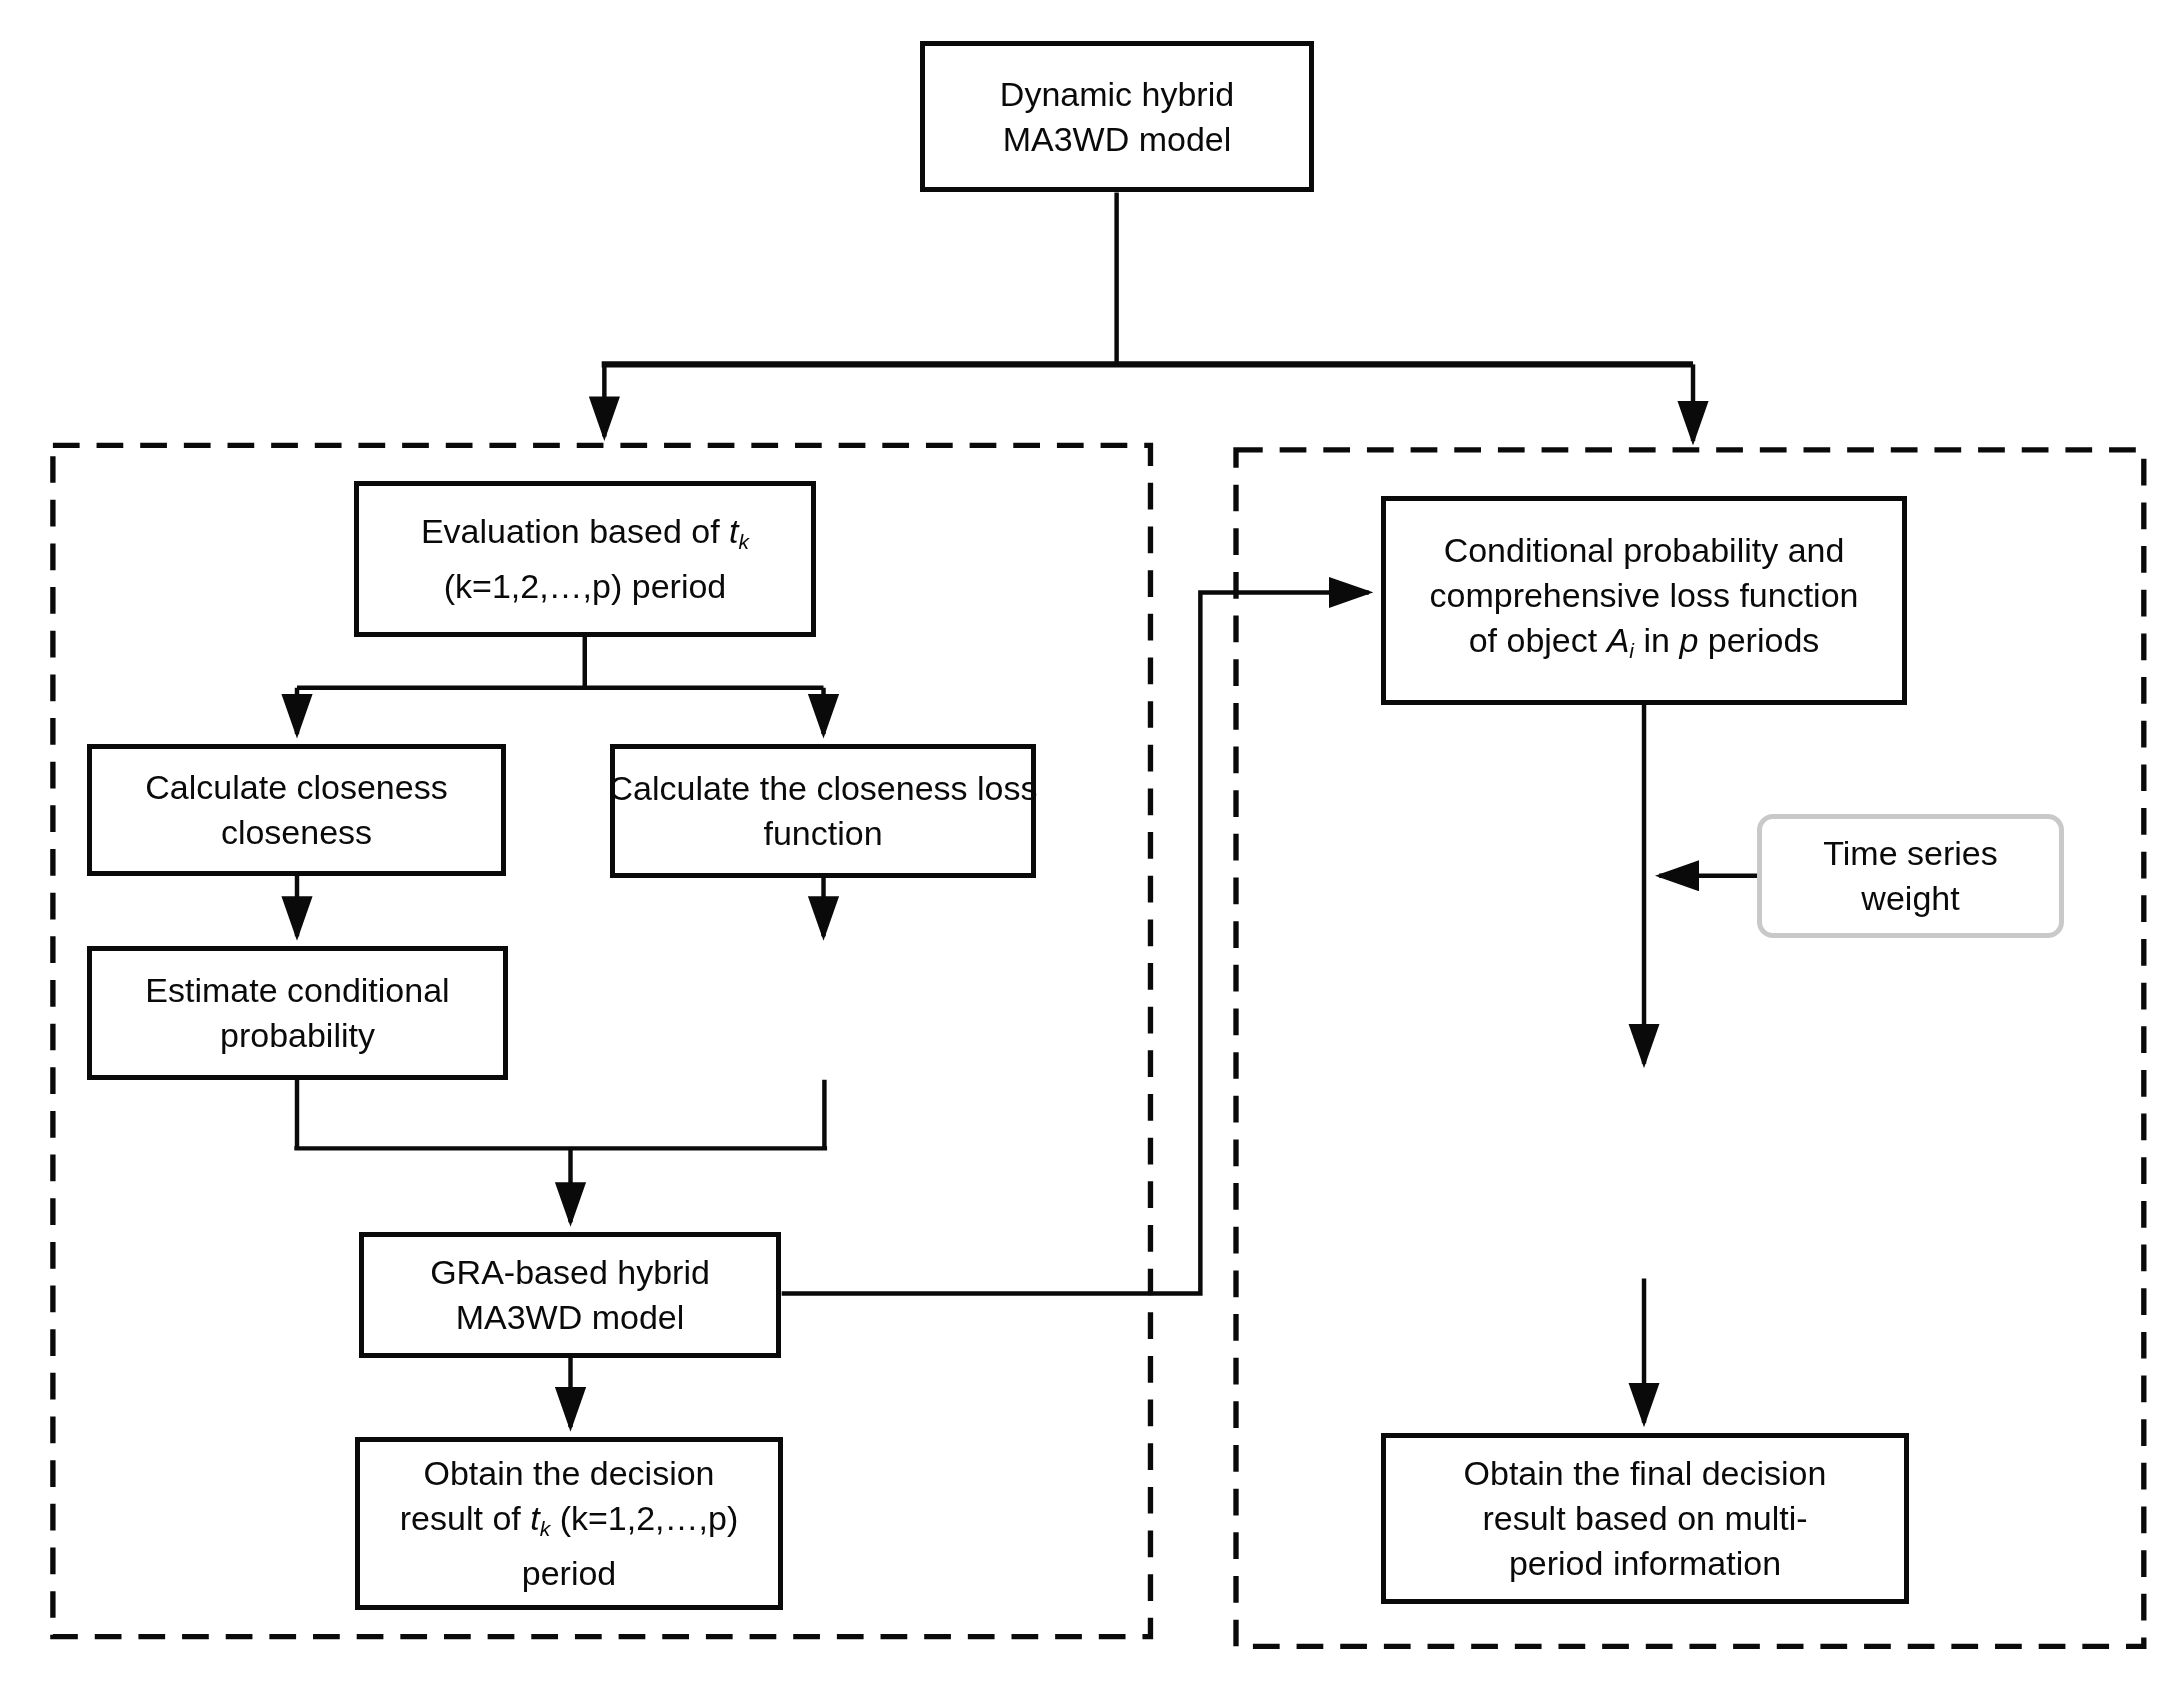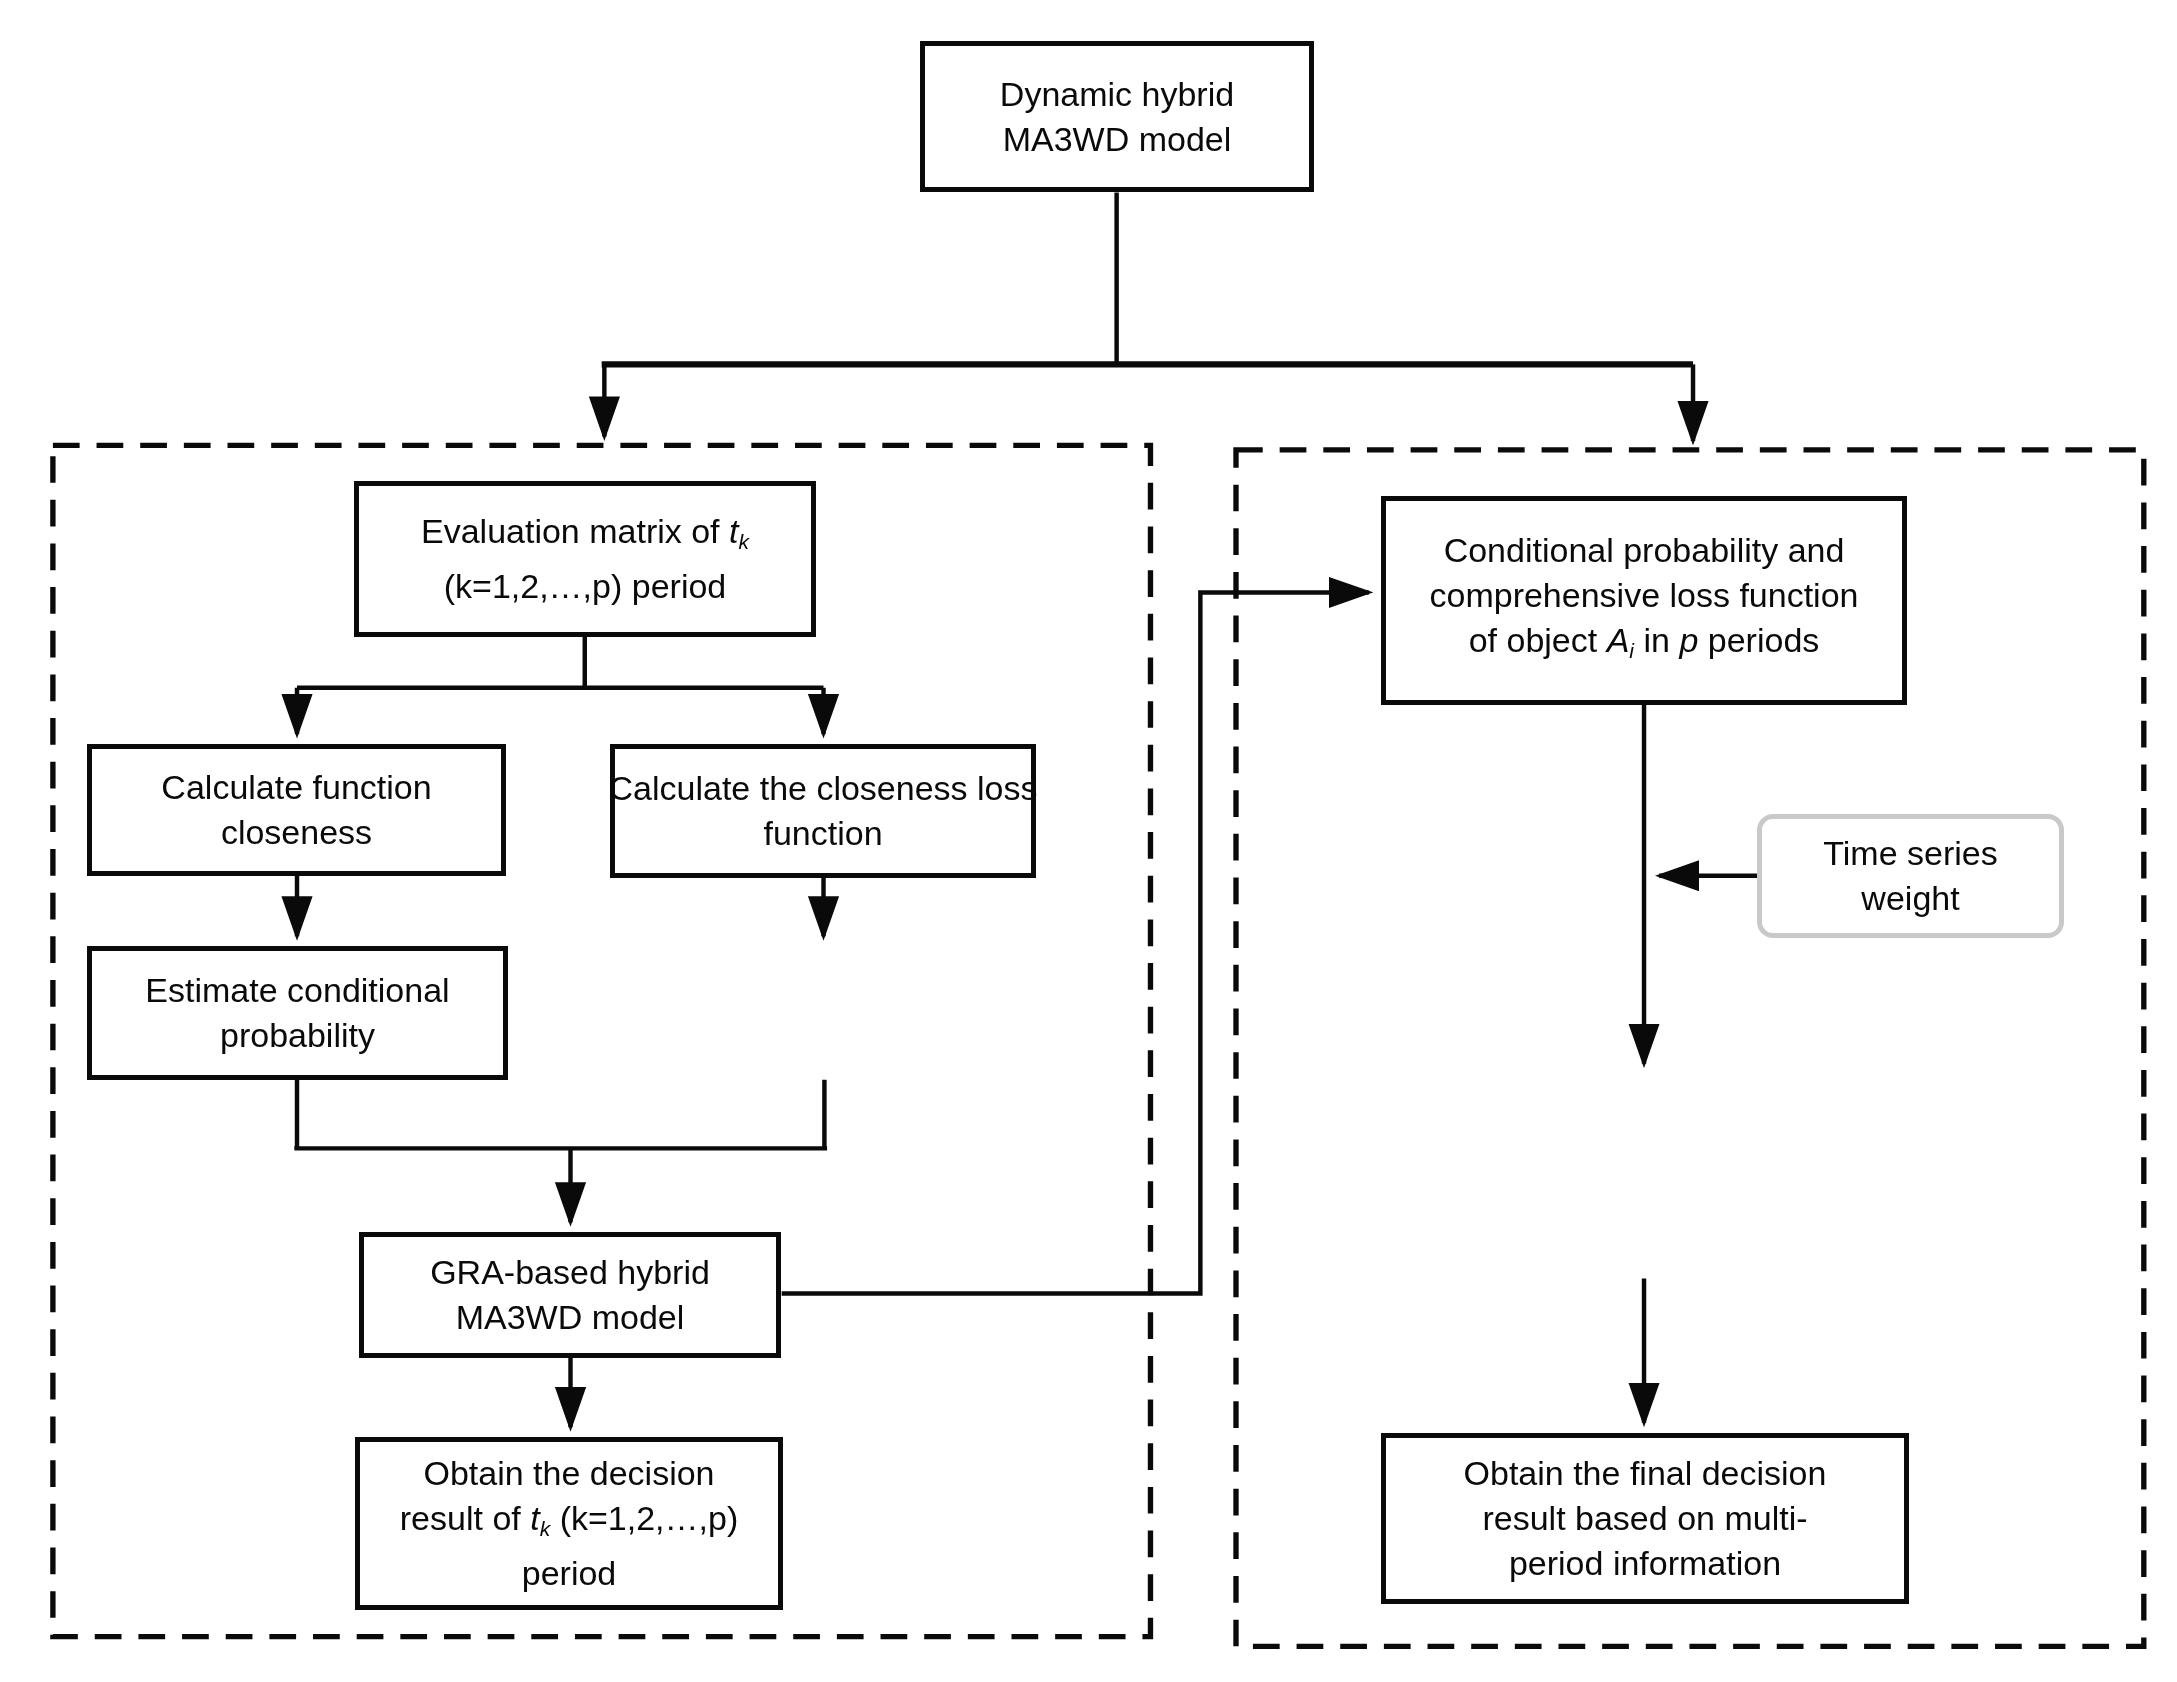--- a/index.html
+++ b/index.html
@@ -78,7 +78,7 @@
   </div>
 
   <div class="node" style="left:354px;top:481px;width:462px;height:156px">
-    <div class="ln"><span>Evaluation matrix of </span><span class="it">t</span><span class="it sub">k</span></div>
+    <div class="ln"><span>Evaluation based of </span><span class="it">t</span><span class="it sub">k</span></div>
     <div class="ln"><span>(k=1,2,…,p) period</span></div>
   </div>
 

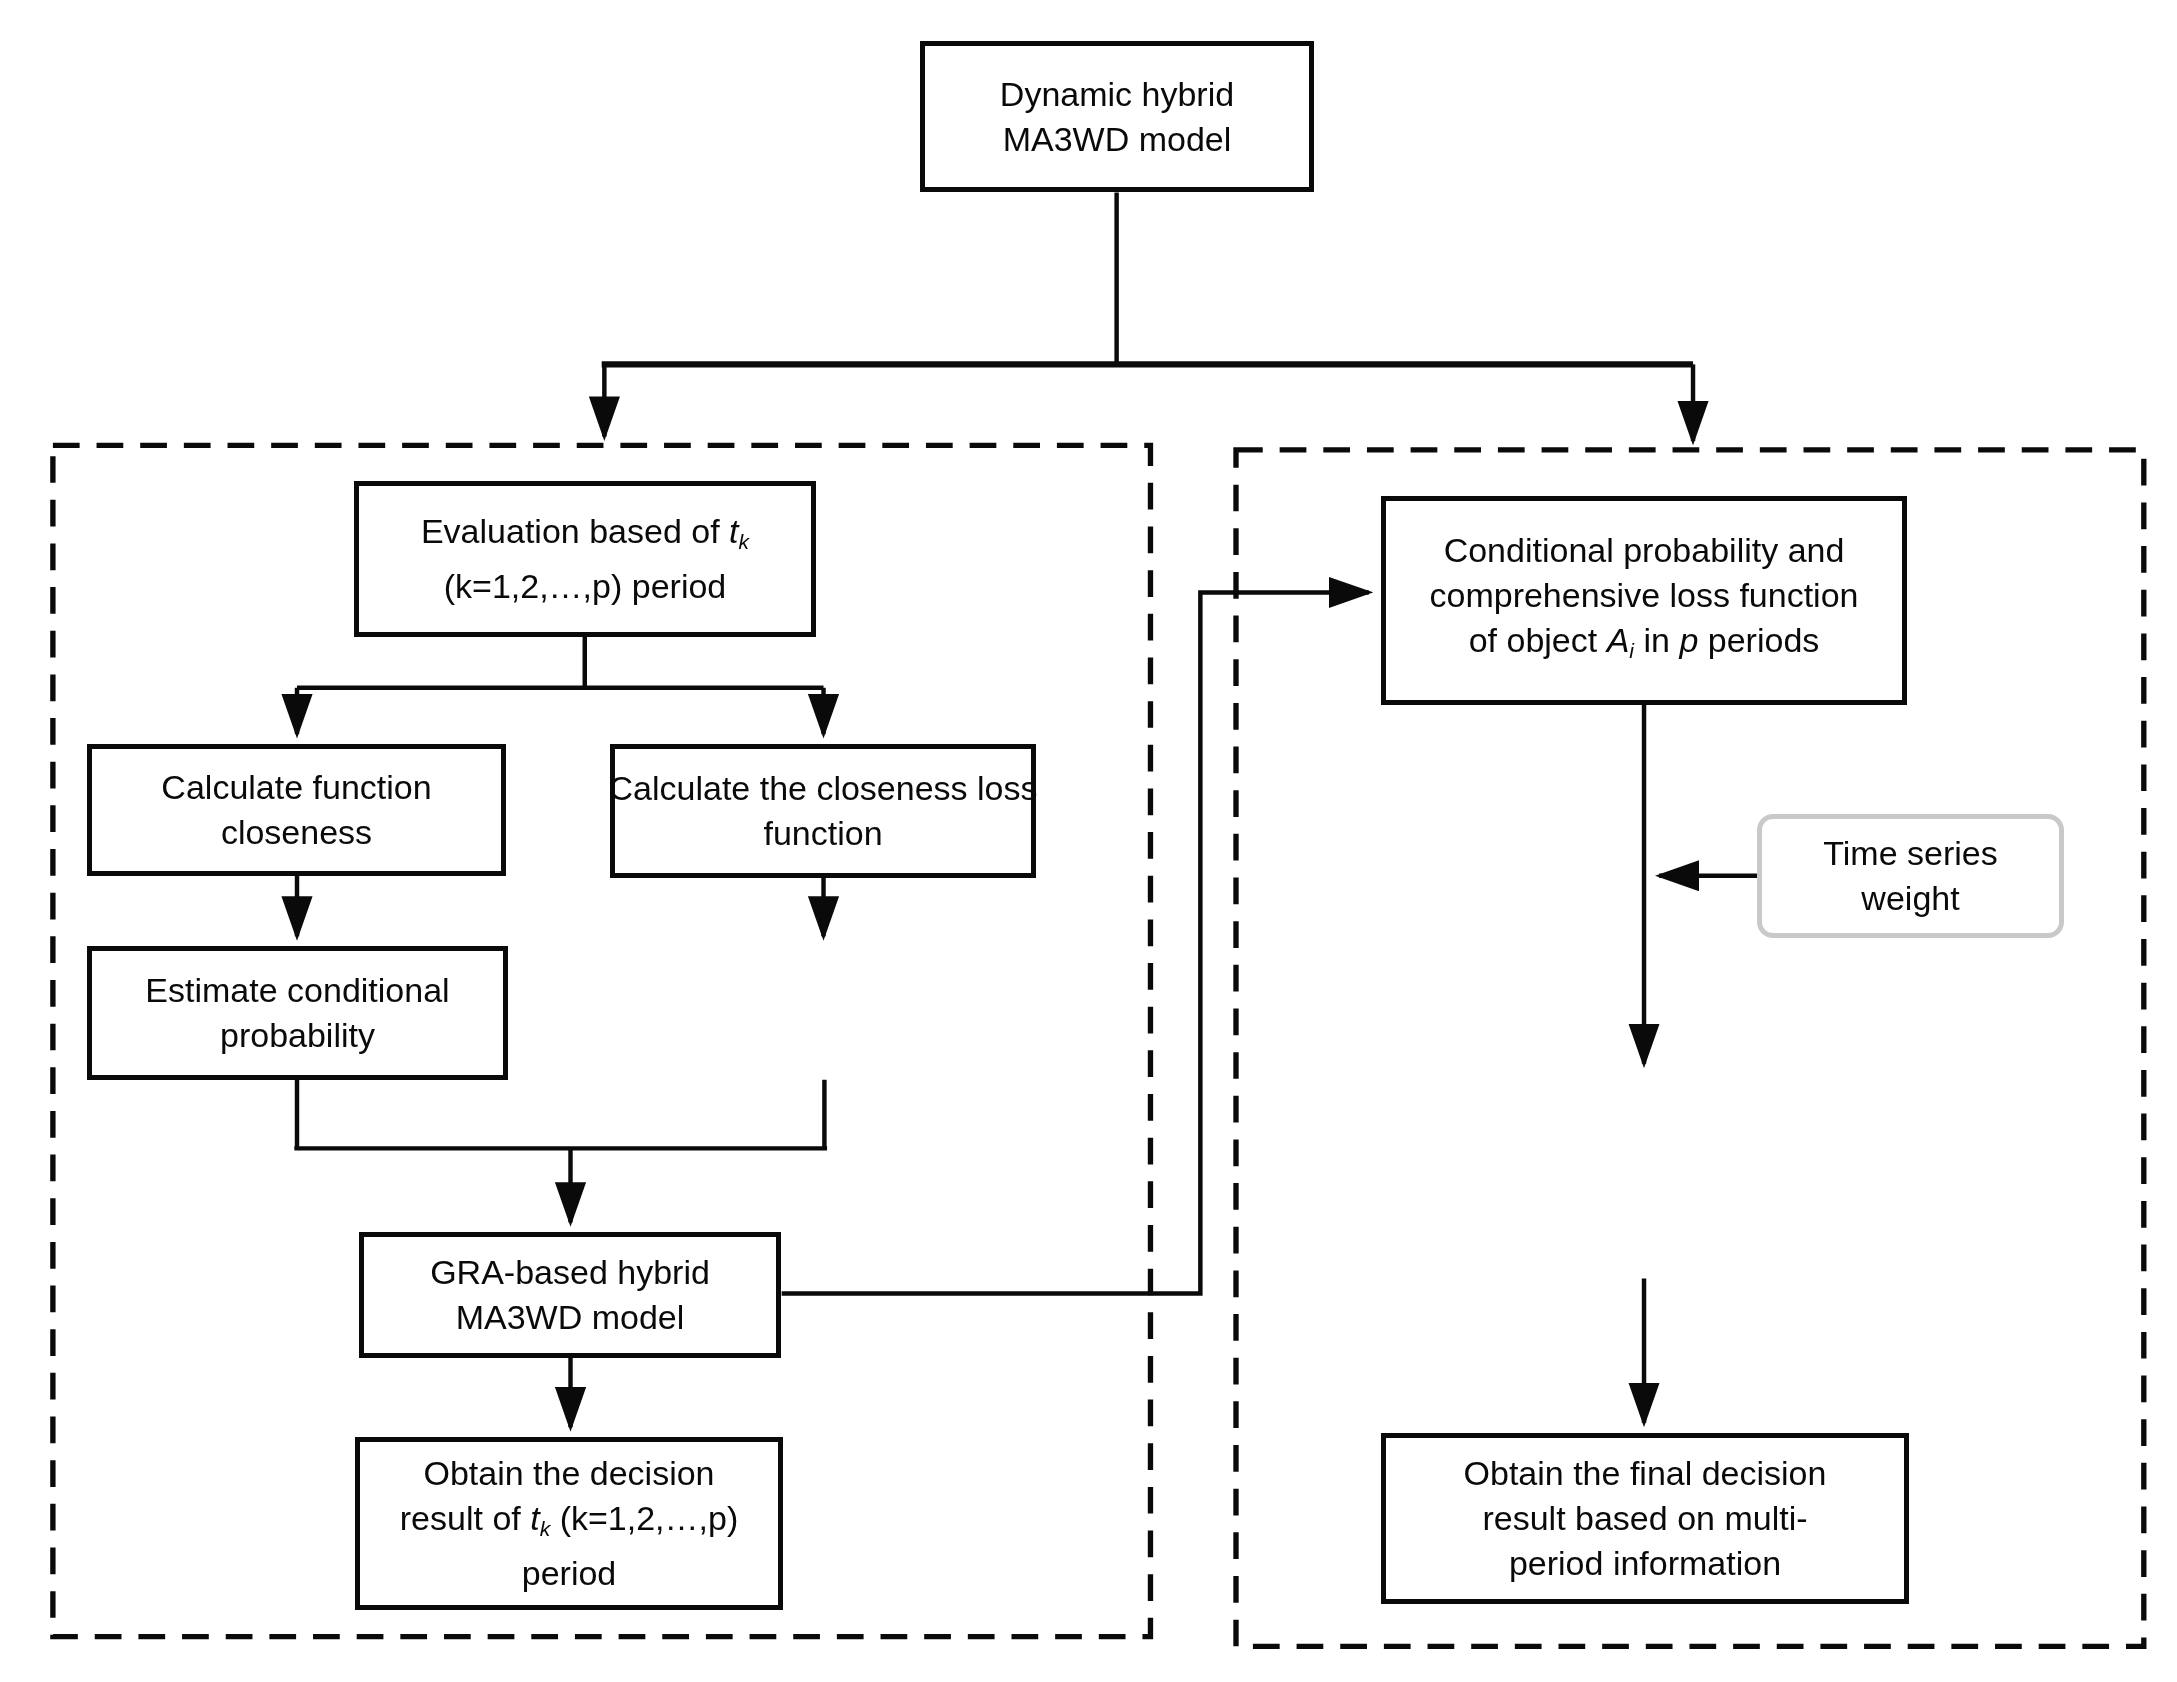--- a/index.html
+++ b/index.html
@@ -83,7 +83,7 @@
   </div>
 
   <div class="node" style="left:87px;top:744px;width:419px;height:132px">
-    <div class="ln"><span>Calculate function</span></div>
+    <div class="ln"><span>Calculate closeness</span></div>
     <div class="ln"><span>closeness</span></div>
   </div>
 

